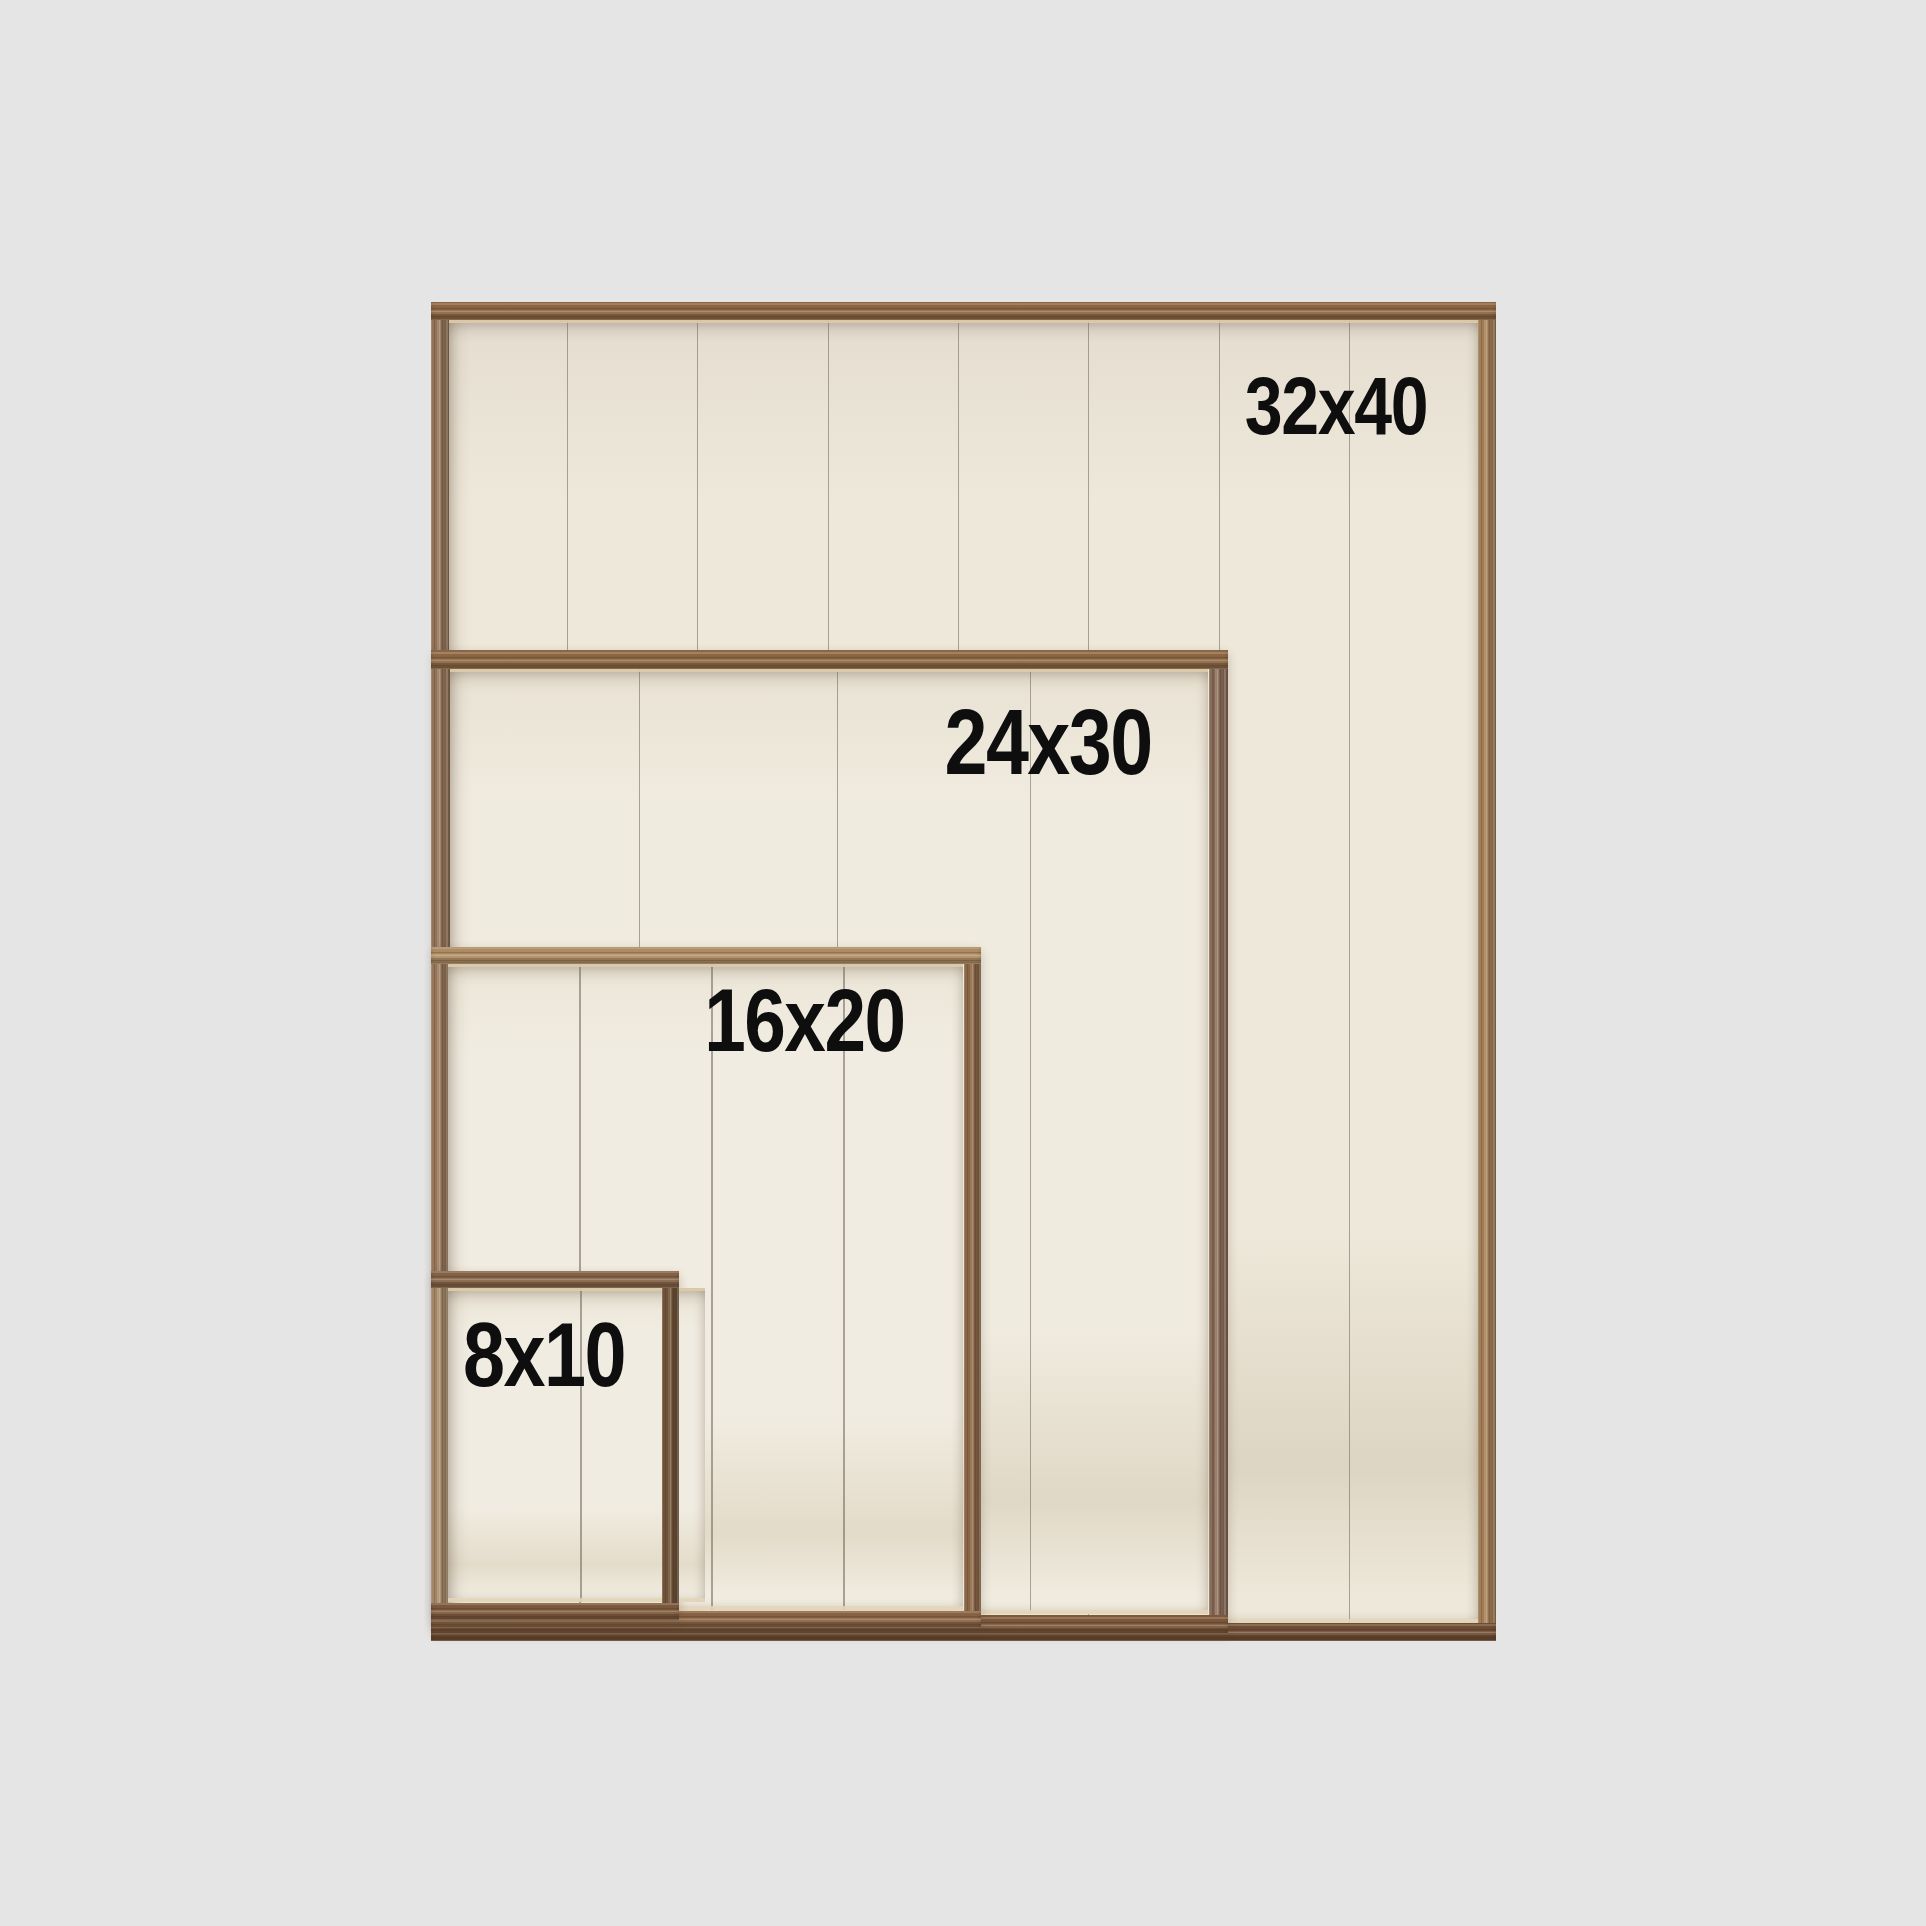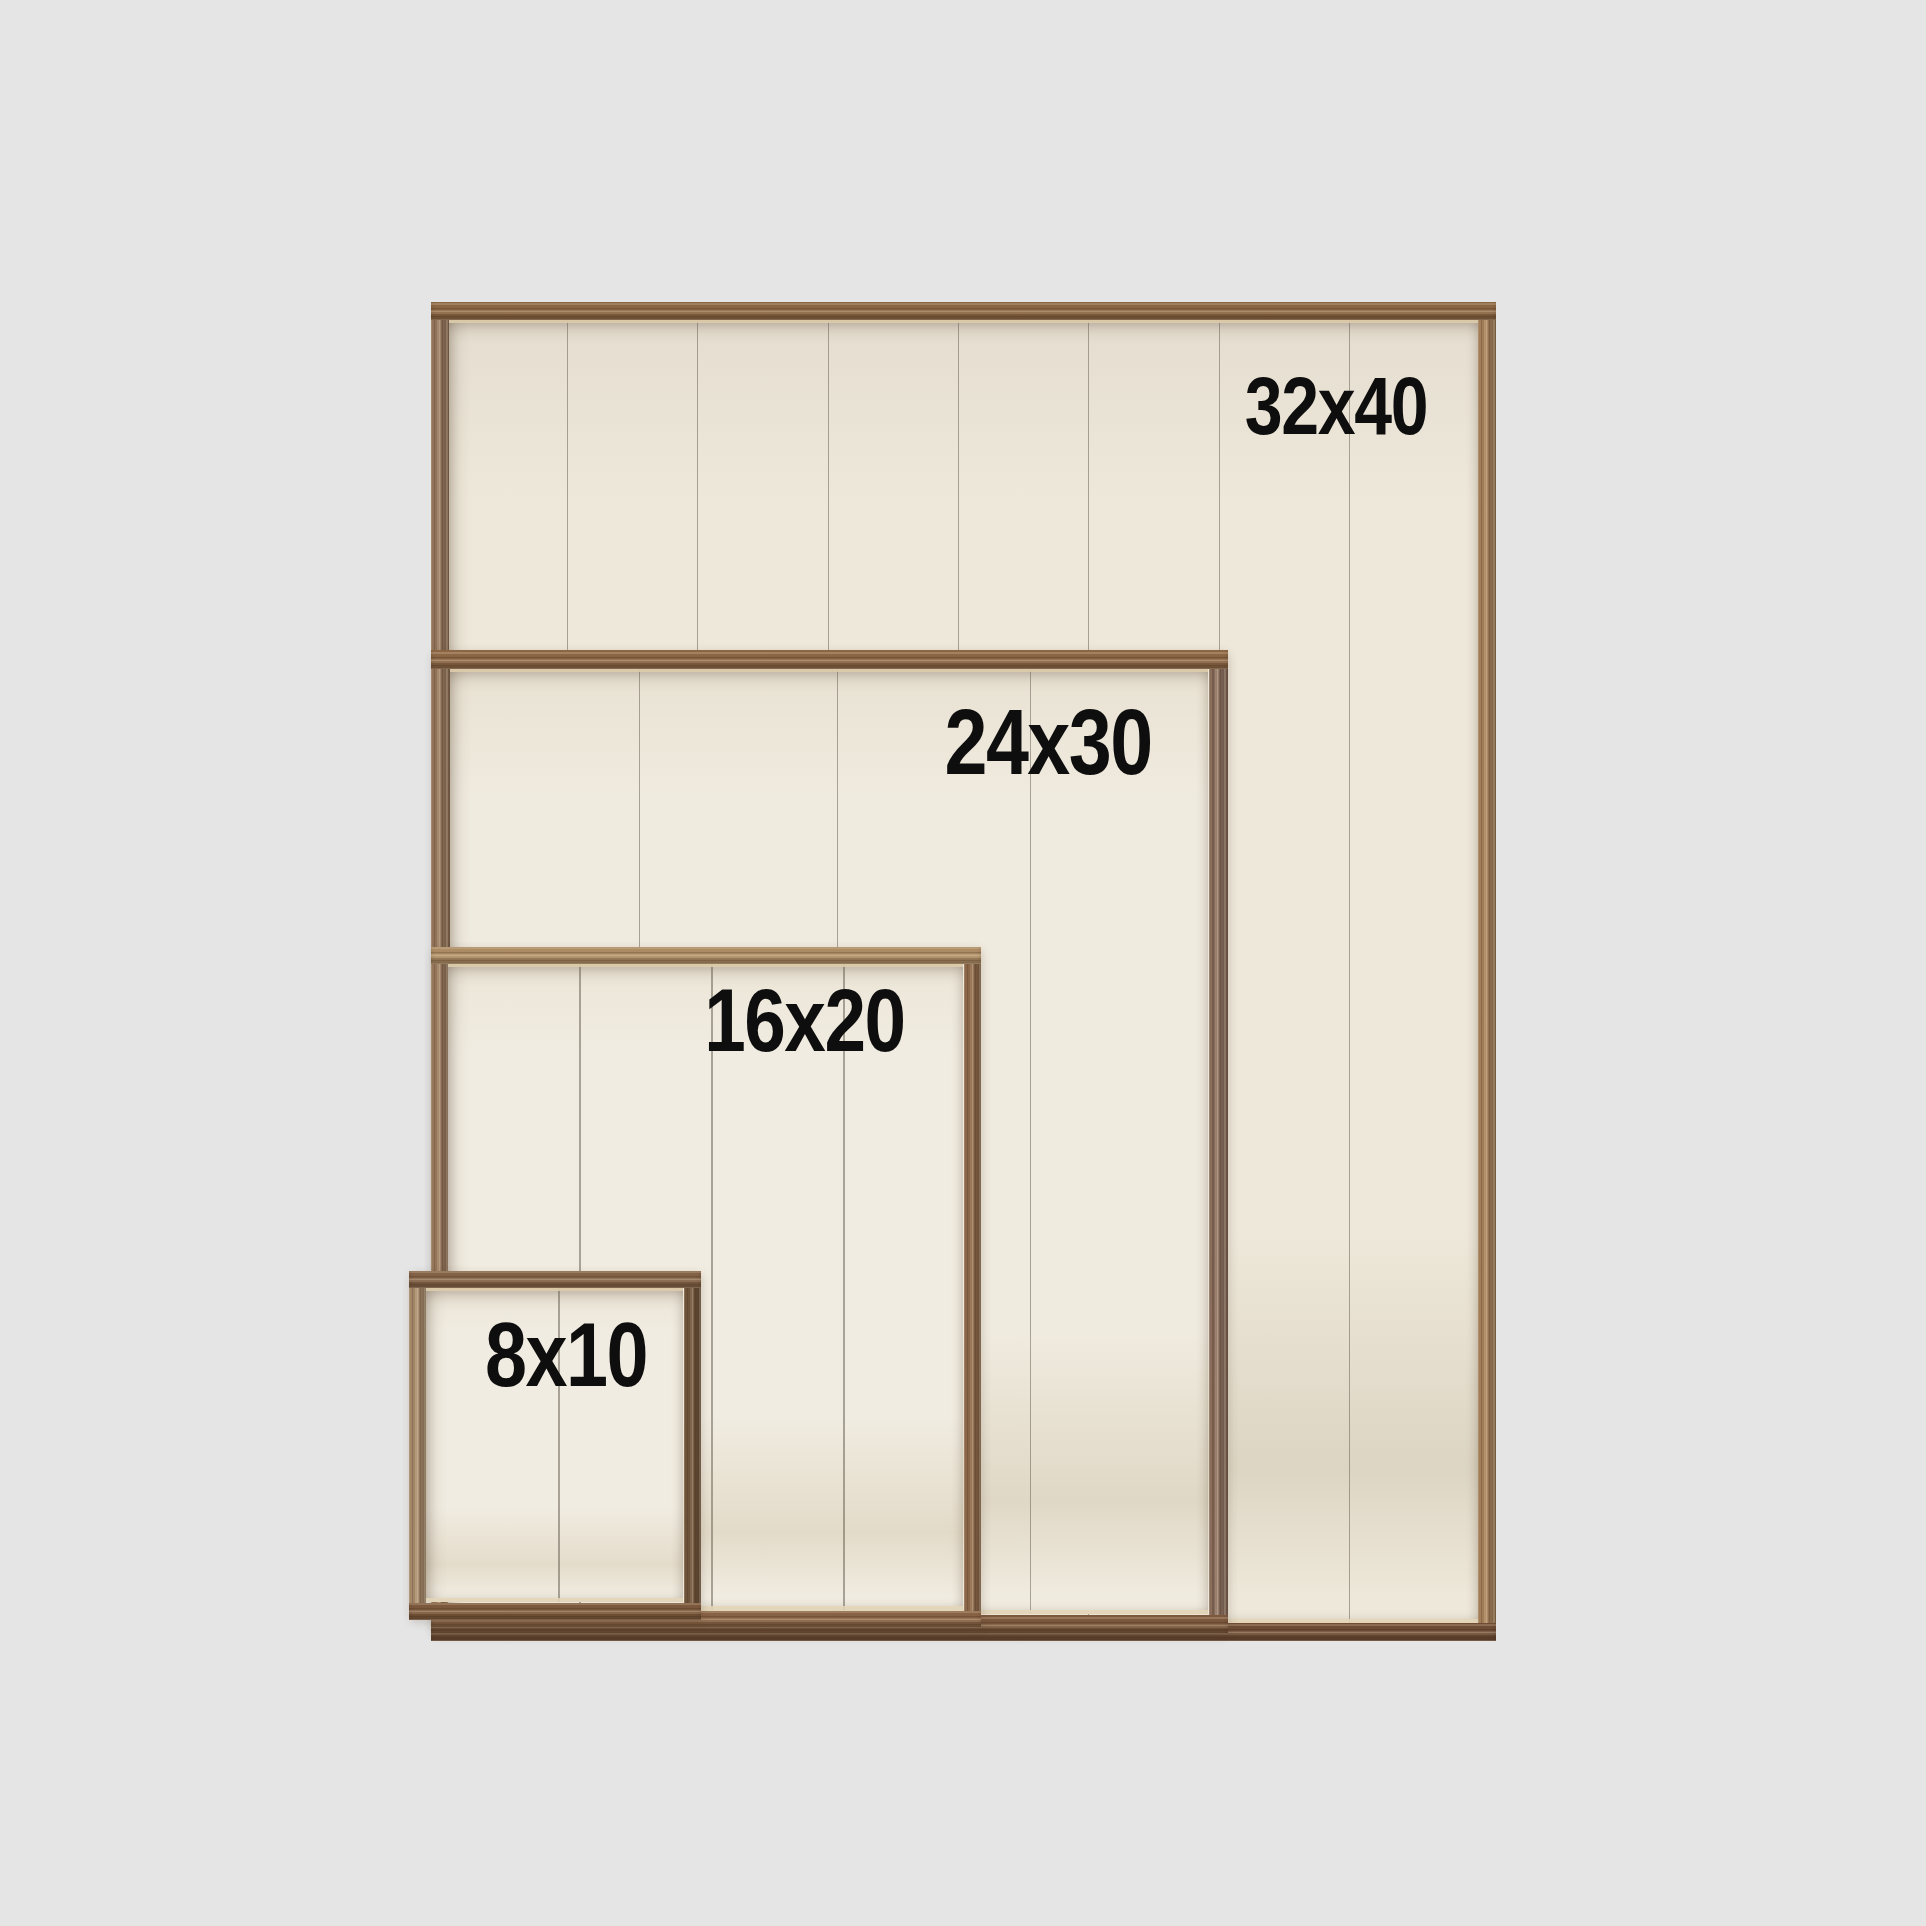--- a/index.html
+++ b/index.html
@@ -88,7 +88,7 @@
       <div class="bar bar-bottom" style="height: 17.3px; background: repeating-linear-gradient(0deg, rgba(255, 241, 214, 0.2) 0px, rgba(255, 241, 214, 0.2) 1.3px, rgba(0, 0, 0, 0) 1.3px, rgba(0, 0, 0, 0) 3.2px, rgba(58, 35, 20, 0.22) 3.2px, rgba(58, 35, 20, 0.22) 4.5px, rgba(0, 0, 0, 0) 4.5px, rgba(0, 0, 0, 0) 7.7px), repeating-linear-gradient(0deg, rgba(80, 52, 30, 0.16) 0px, rgba(80, 52, 30, 0.16) 5.8px, rgba(255, 236, 206, 0.1) 5.8px, rgba(255, 236, 206, 0.1) 10.3px, rgba(56, 34, 19, 0.12) 10.3px, rgba(56, 34, 19, 0.12) 14.8px), linear-gradient(rgb(157, 115, 81), rgb(138, 101, 71) 45%, rgb(110, 81, 57));"></div>
       <div class="size-label" style="right: 76px; top: 29px; font-size: 89px; color: rgb(14, 14, 14);">16x20</div>
     </div>
-    <div class="frame nested" style="left: 409px; top: 1271px; width: 292px; height: 349px;">
+    <div class="frame nested" style="left: 431px; top: 1271px; width: 248px; height: 349px;">
       <div class="panel" style="left: 17.3px; top: 17.3px; width: 257px; height: 314px; background: linear-gradient(rgb(235, 229, 215), rgb(241, 236, 225) 14%, rgb(241, 236, 225) 70%, rgb(228, 220, 203) 88%, rgb(241, 236, 225) 98%);">
         <div class="seam" style="left: 132px; background: rgba(108, 101, 88, 0.55);"></div>
         <div class="rabbet-top"></div>

